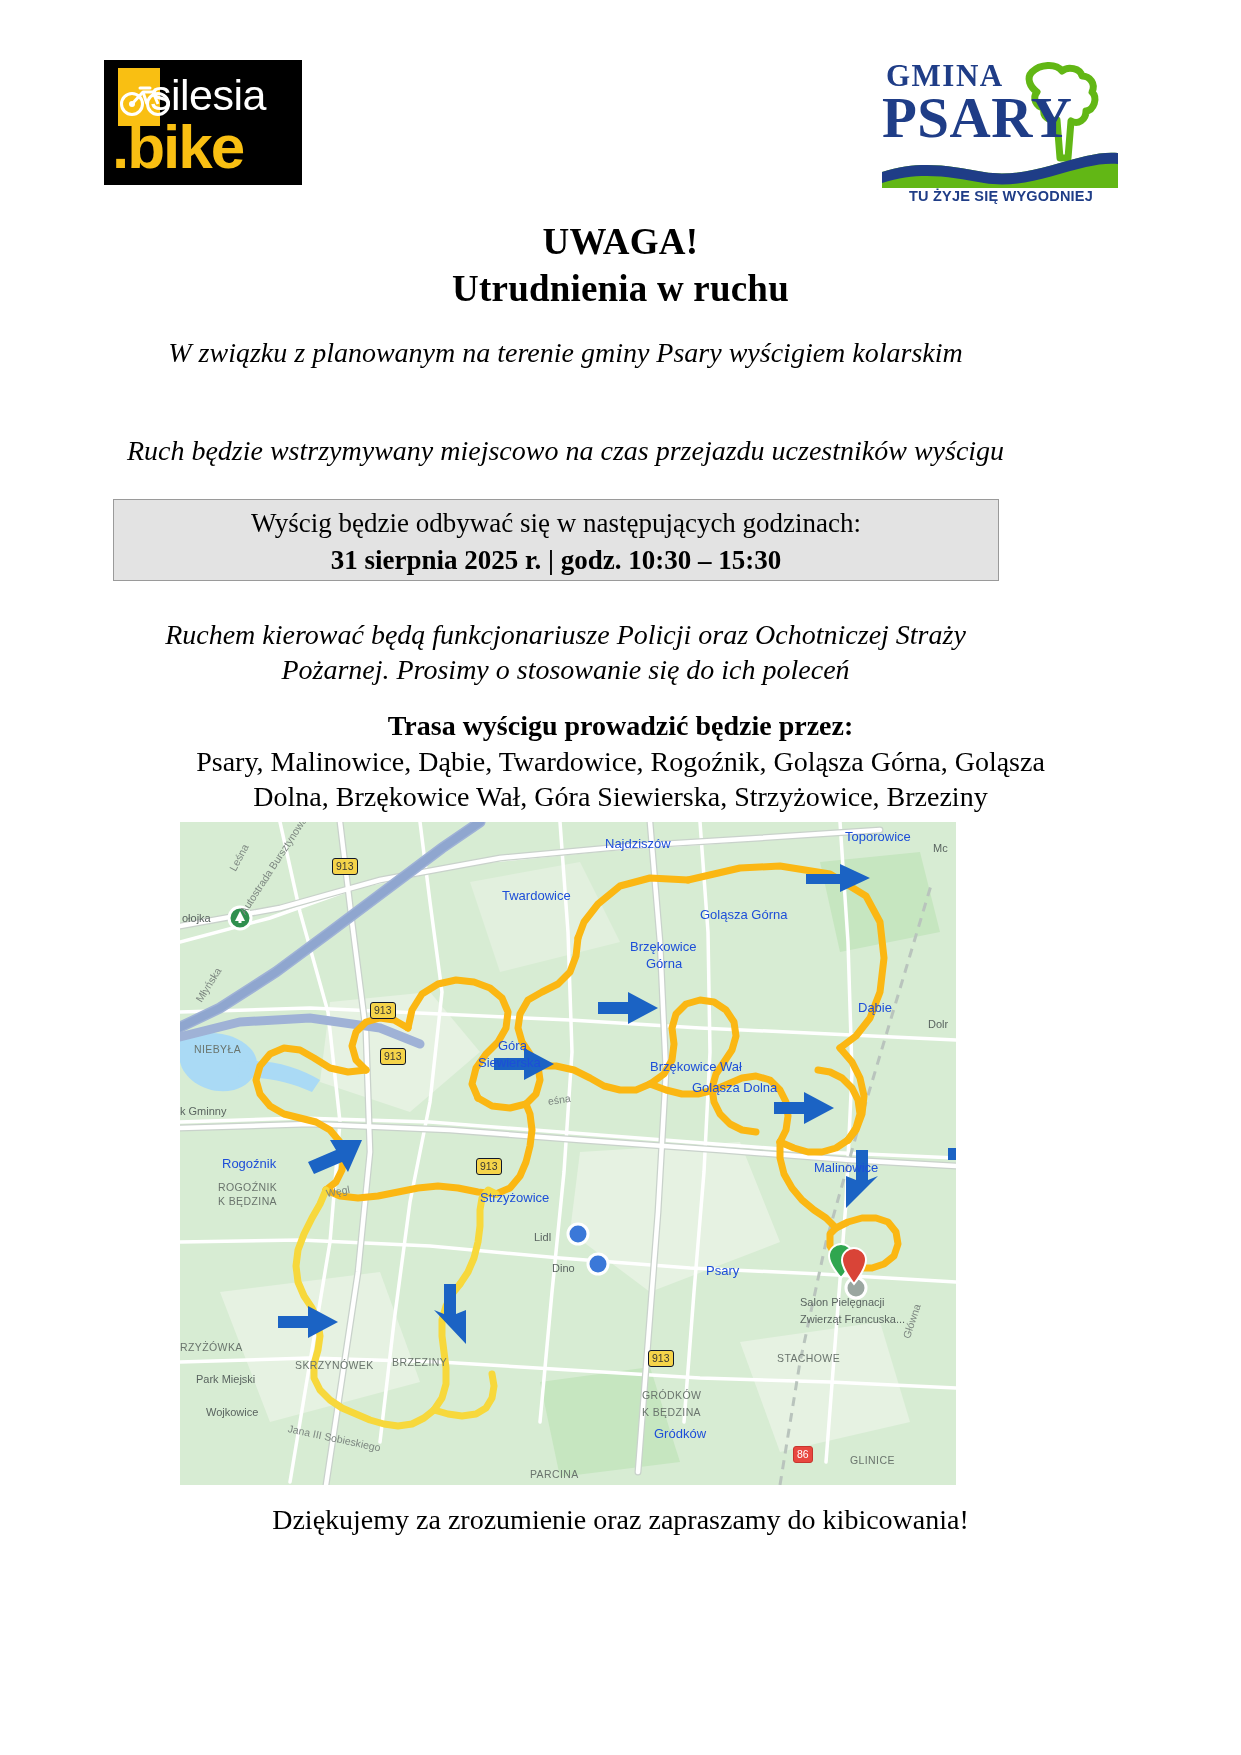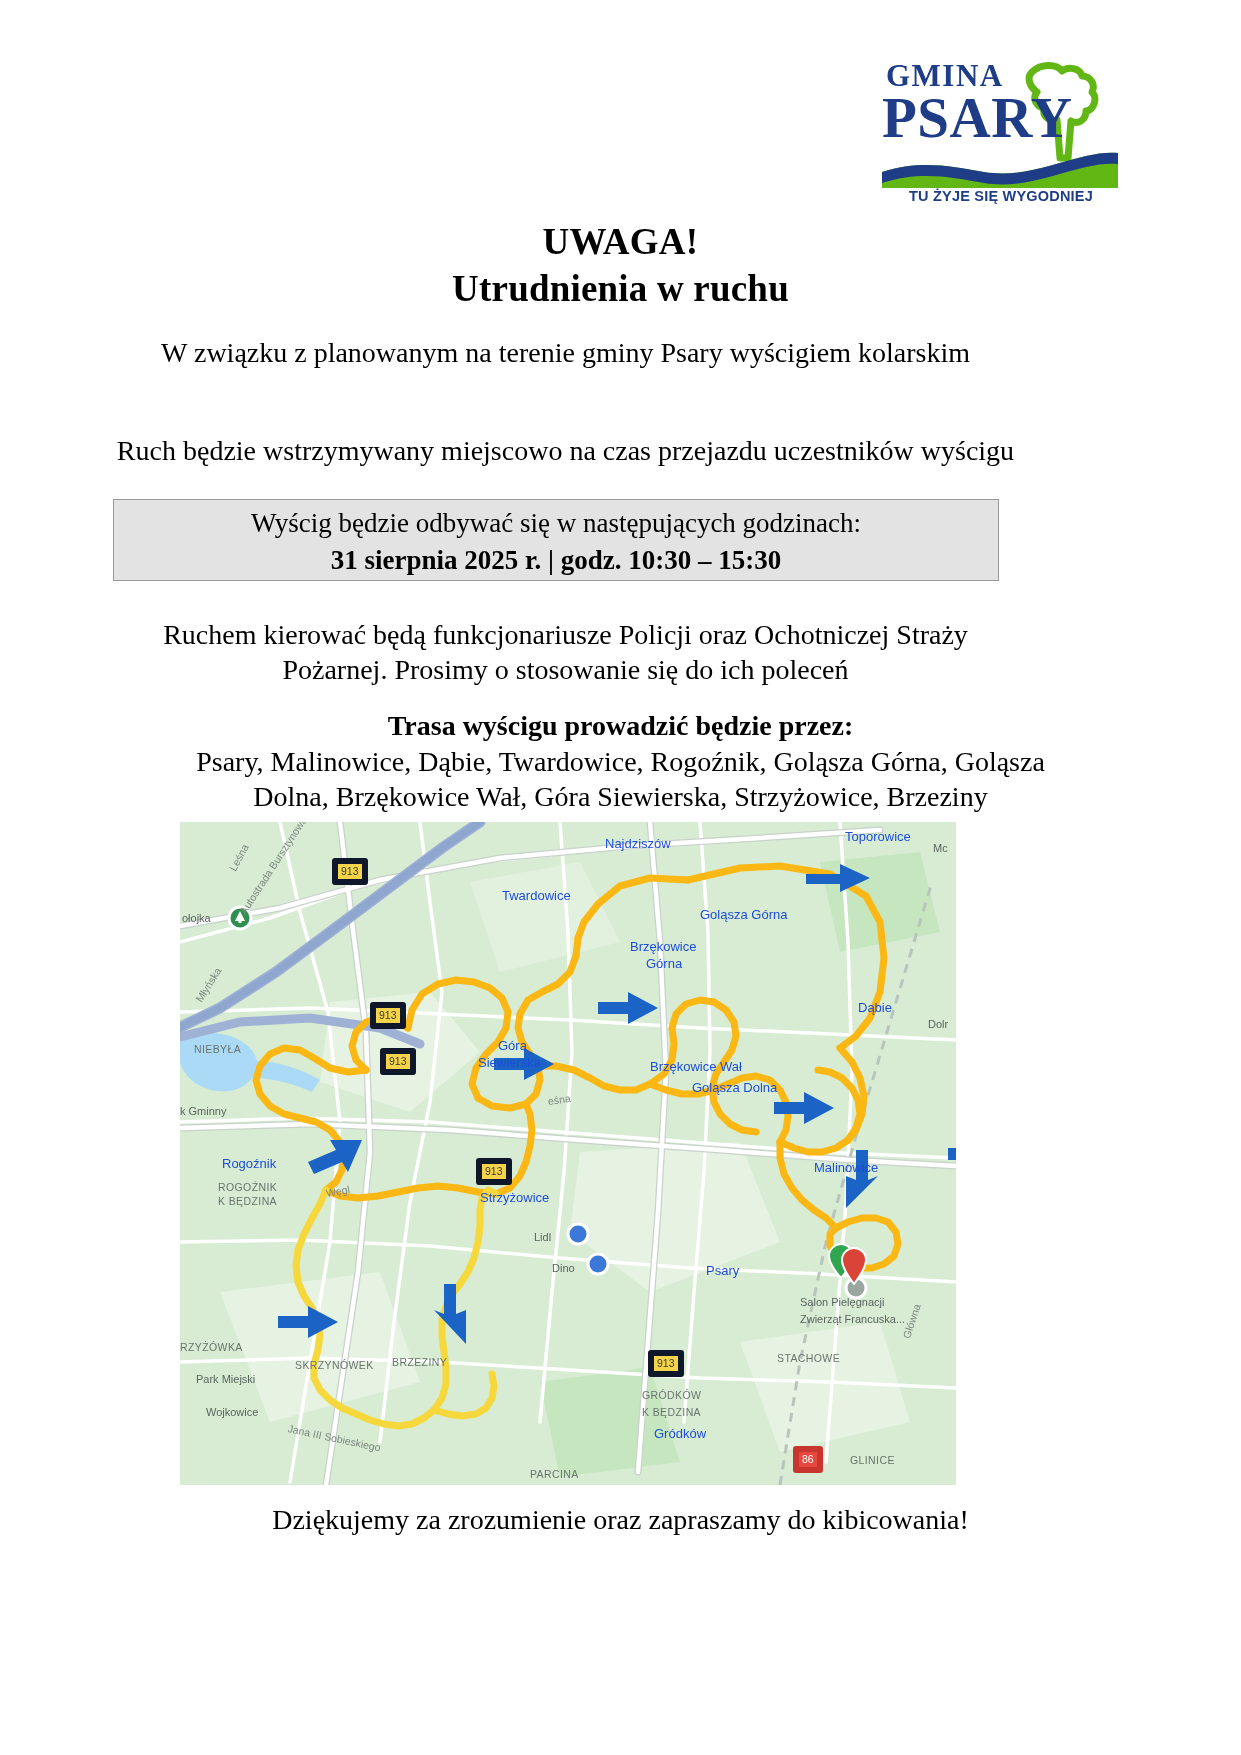--- a/index.html
+++ b/index.html
@@ -253,6 +253,19 @@
 
 <div class="page">
 
+  <div class="logo-silesia">
+    <div class="yellow-block"></div>
+    <svg class="bike-mark" viewBox="0 0 52 34">
+      <circle cx="13" cy="21" r="10.5" fill="none" stroke="#ffffff" stroke-width="3"></circle>
+      <circle cx="13" cy="21" r="3" fill="#ffffff"></circle>
+      <circle cx="39" cy="21" r="10.5" fill="none" stroke="#ffffff" stroke-width="3"></circle>
+      <path d="M13 21 L24 9 L34 9 L39 21" fill="none" stroke="#ffffff" stroke-width="3" stroke-linejoin="round"></path>
+      <path d="M24 9 L28 21" fill="none" stroke="#ffffff" stroke-width="3"></path>
+      <path d="M21 5 L31 5" stroke="#ffffff" stroke-width="3" stroke-linecap="round"></path>
+    </svg>
+    <div class="silesia-word">silesia</div>
+    <div class="bike-word">.bike</div>
+  </div>
 
   <div class="logo-psary">
     <svg width="240" height="128" viewBox="0 0 240 128" style="position:absolute;left:0;top:0;">

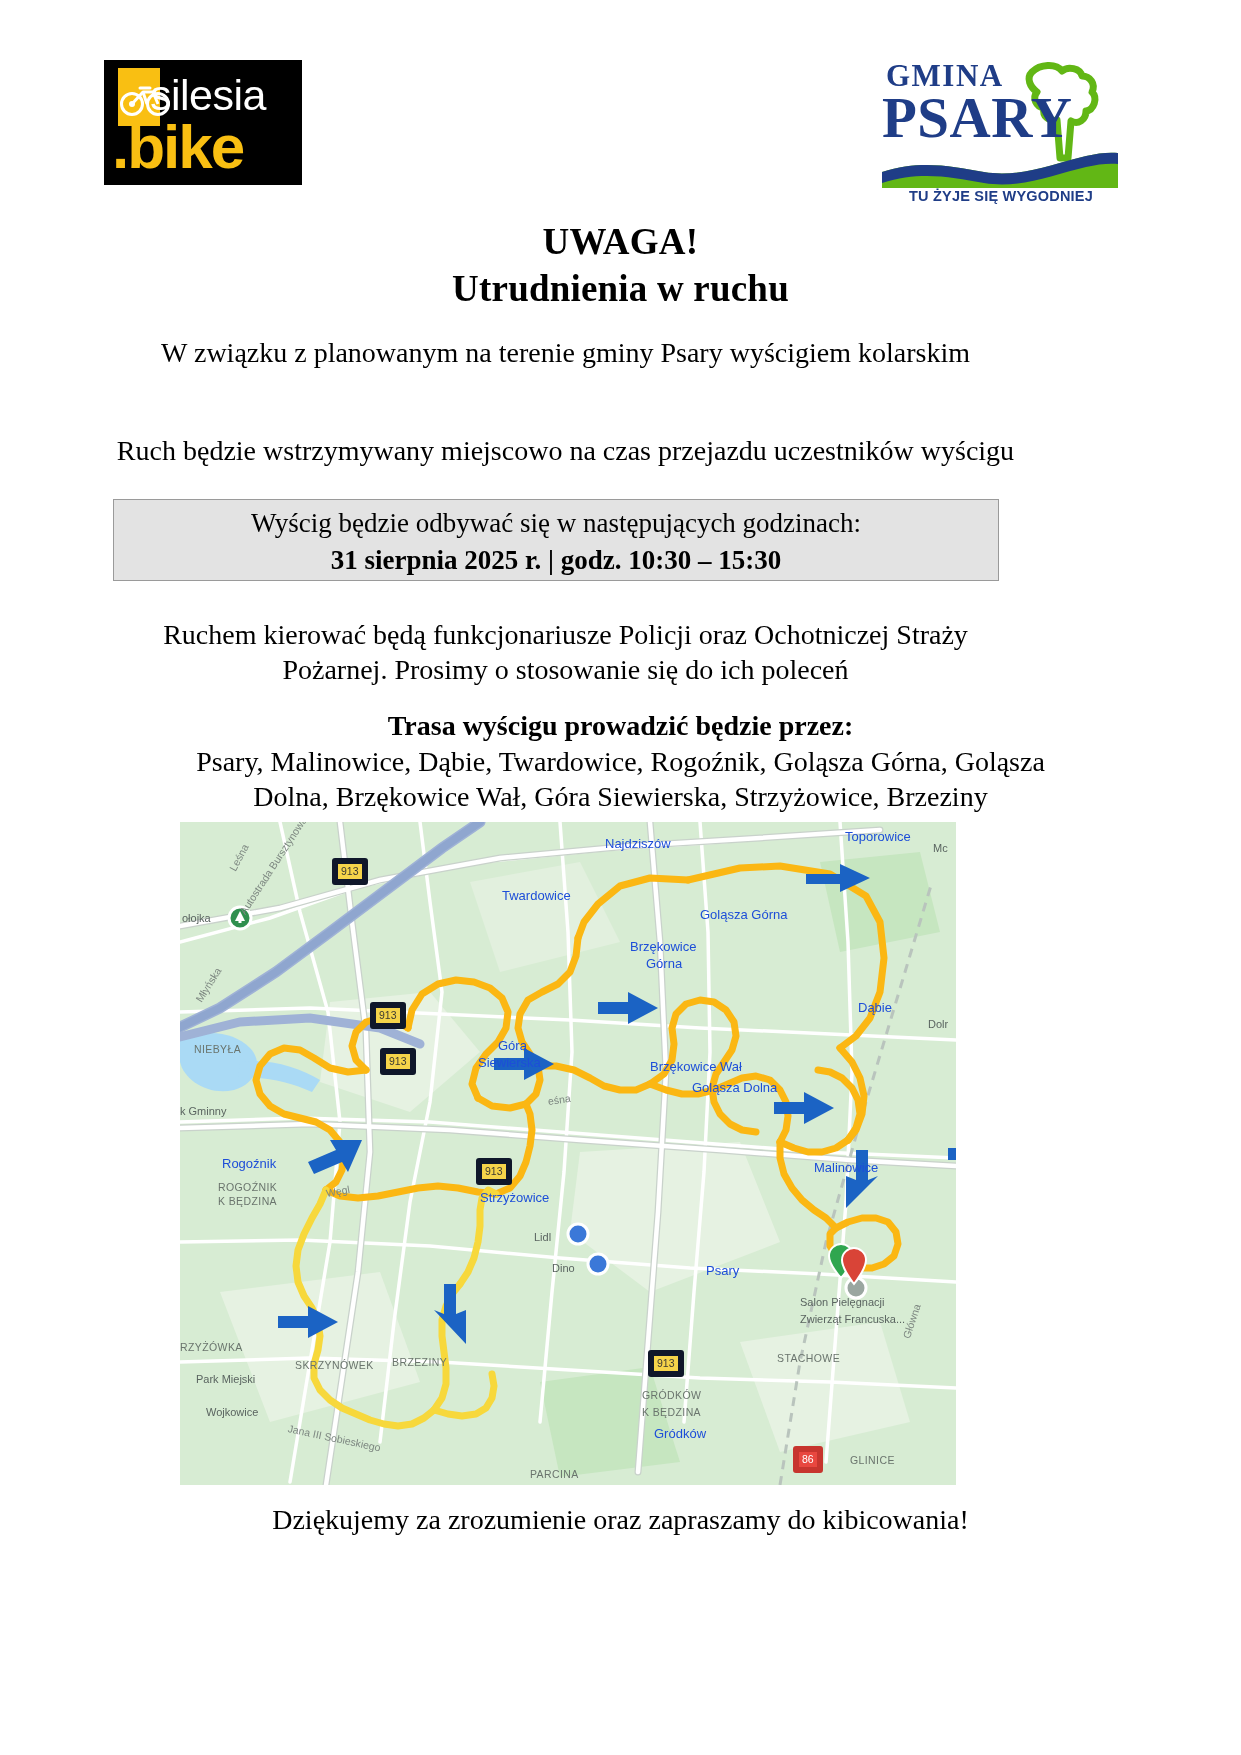--- a/index.html
+++ b/index.html
@@ -137,6 +137,7 @@
     text-align: center;
     font-size: 28px;
     line-height: 35px;
+    font-style: italic;
   }
   .para-intro { top: 335px; }
   .para-stop  { top: 433px; }

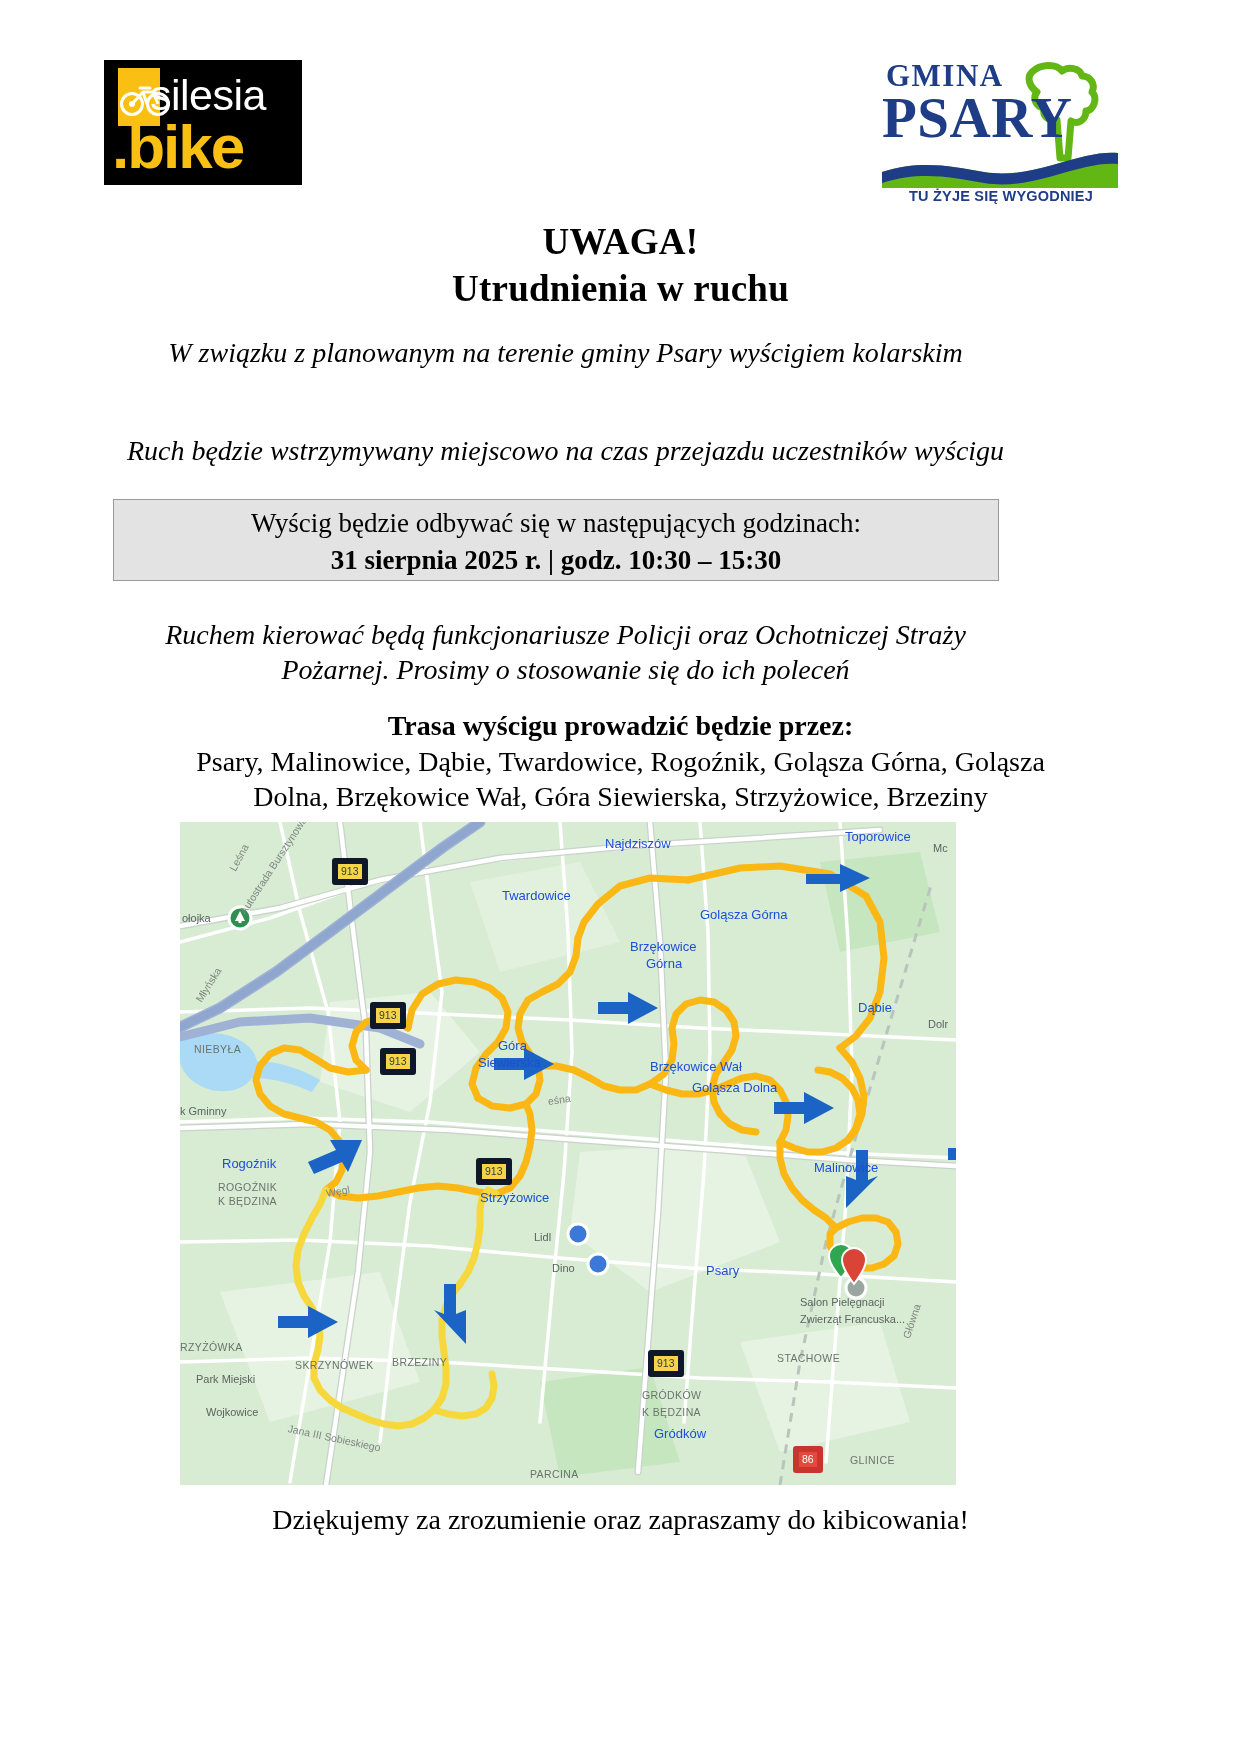--- a/index.html
+++ b/index.html
@@ -223,7 +223,7 @@
   .shield {
     position: absolute;
     background: #f5d44a;
-    border: 6px solid #0f172a;
+    border: 1px solid #0f172a;
     border-radius: 3px;
     font-family: "Liberation Sans", sans-serif;
     font-size: 10.5px;

